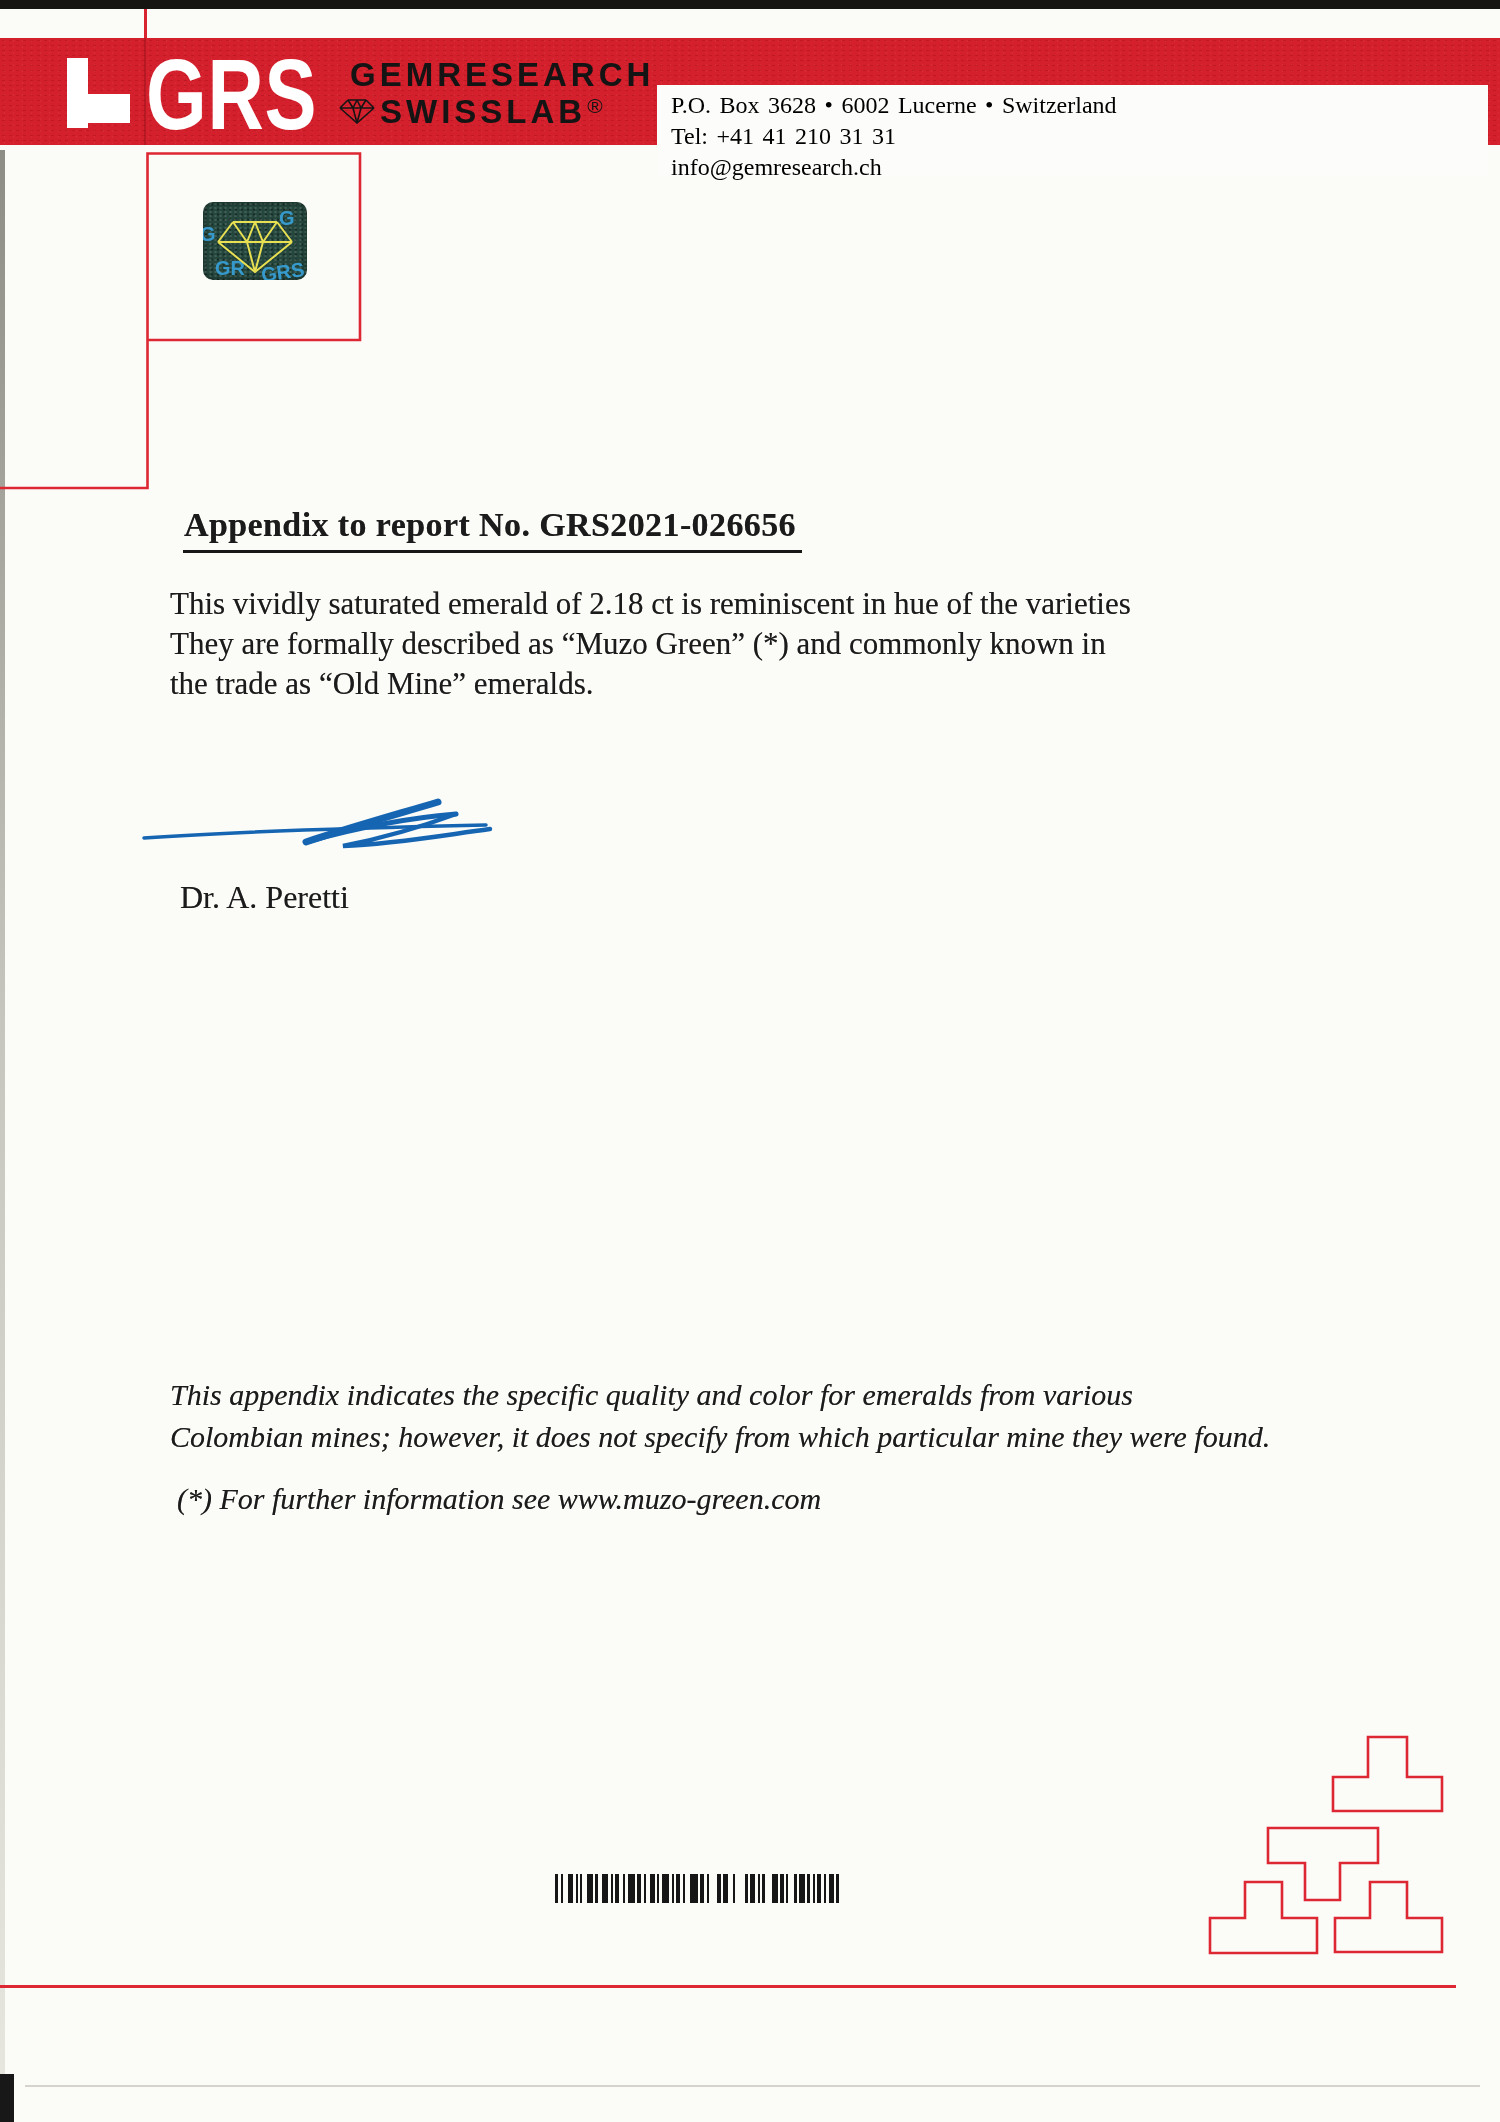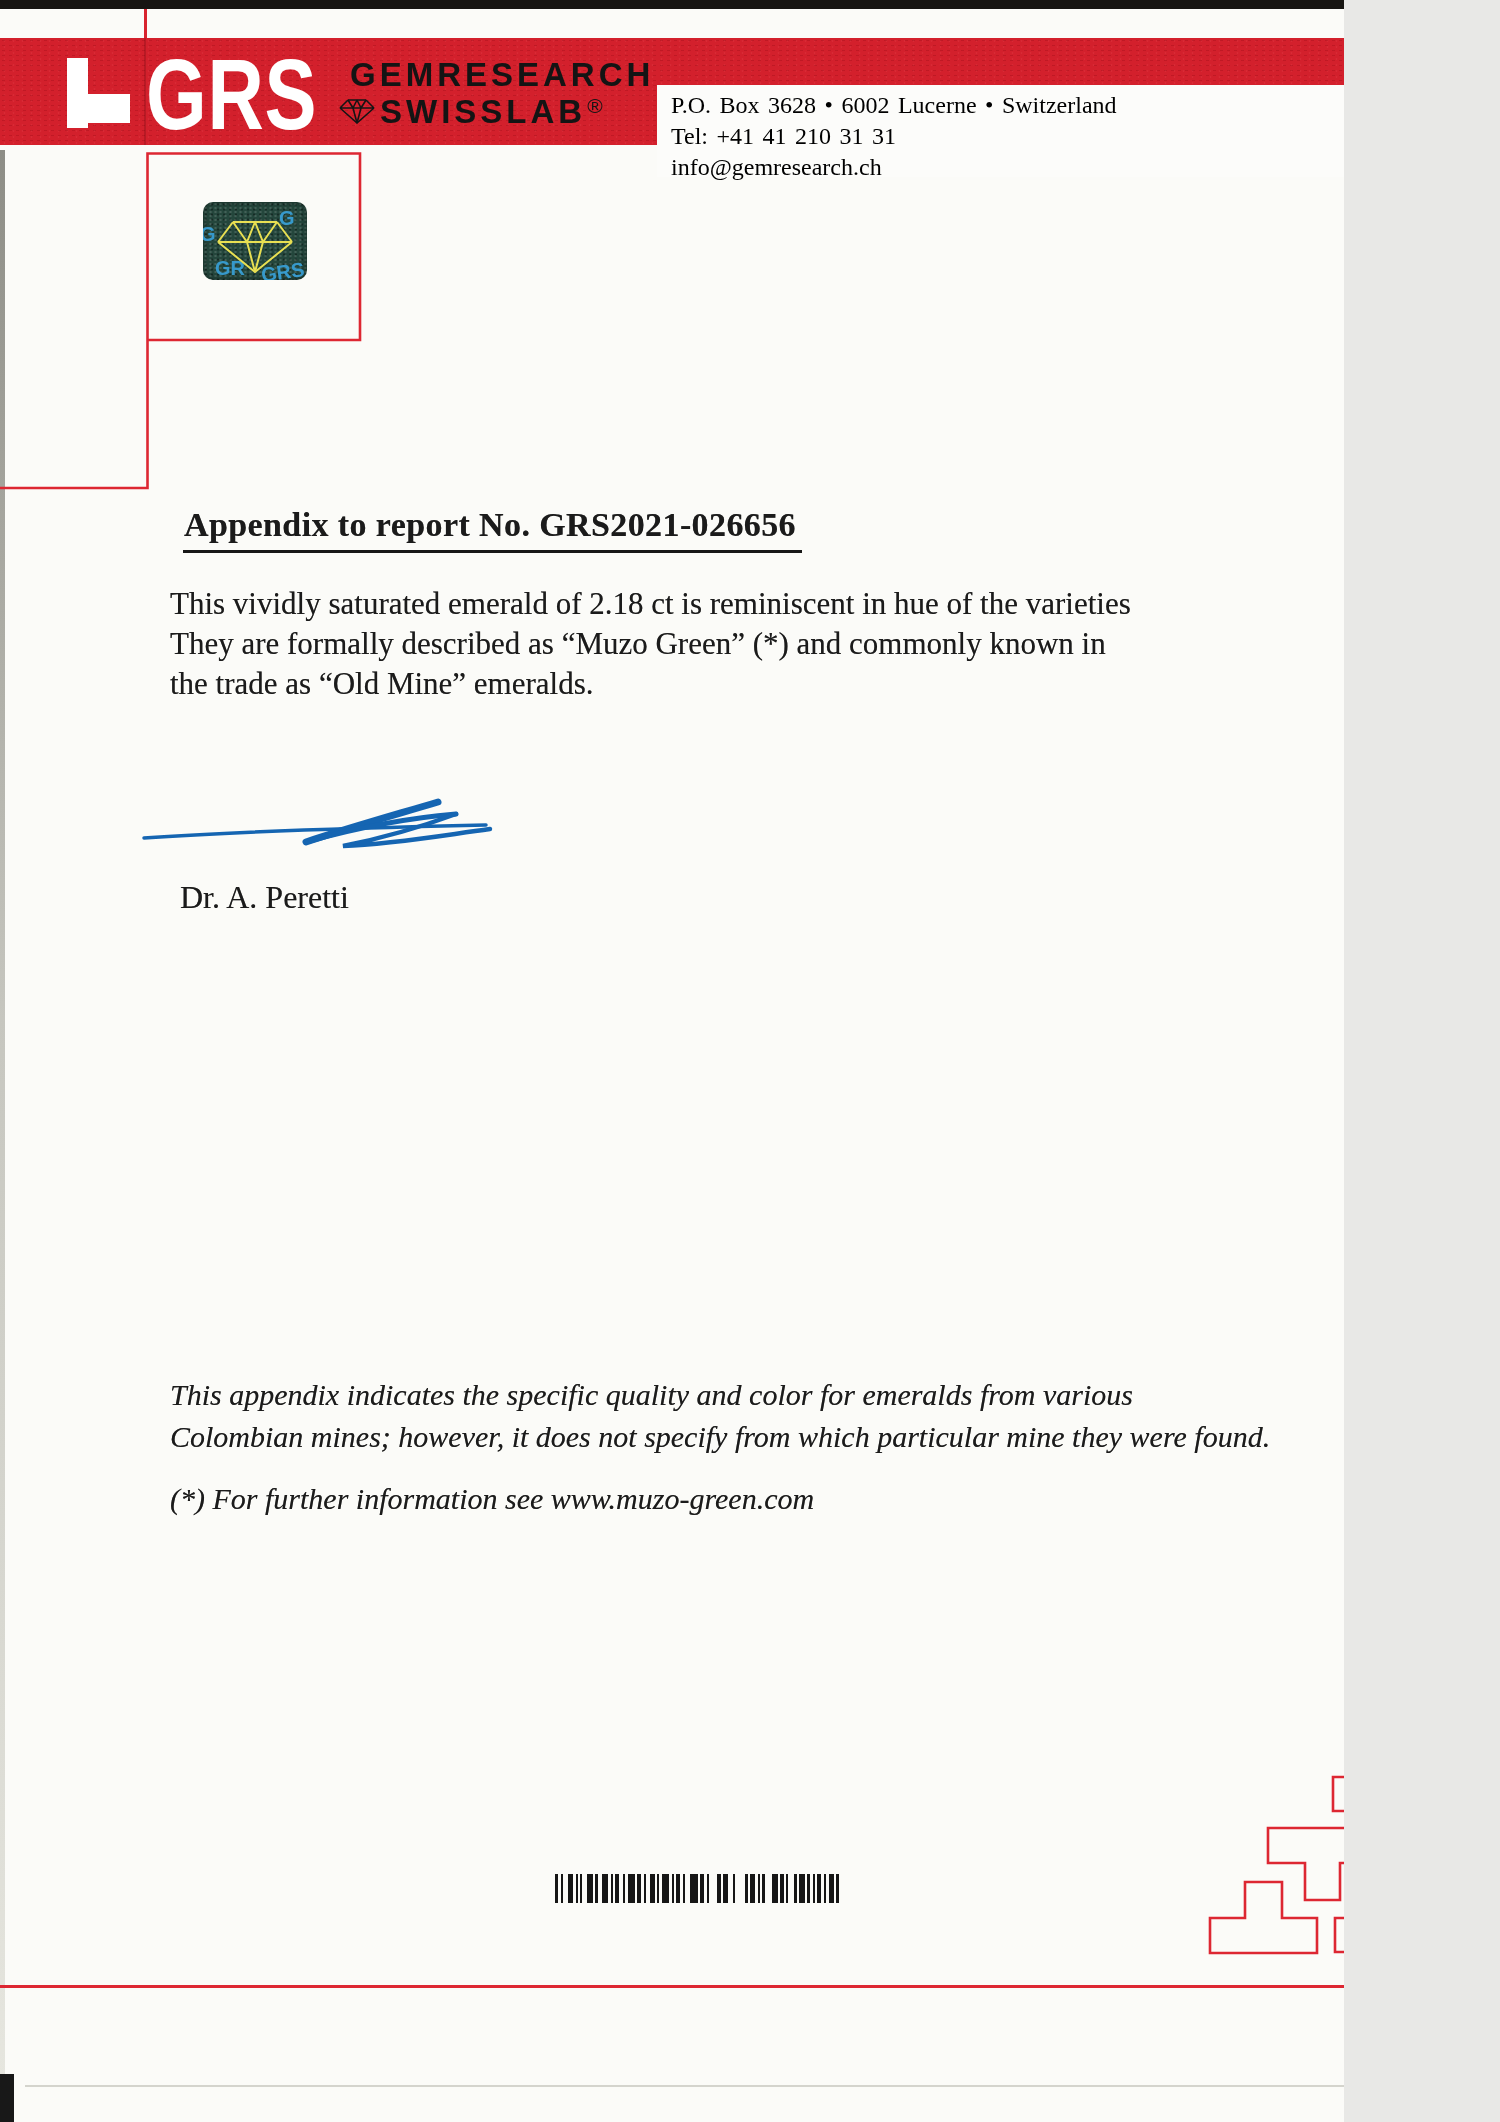--- a/index.html
+++ b/index.html
@@ -3,7 +3,7 @@
 <meta charset="utf-8">
 <style>
   html,body{margin:0;padding:0;background:#e8e8e6;}
-  .page{position:relative;width:1344px;height:2122px;background:#fbfbf8;
+  .page{position:relative;width:1500px;height:2122px;background:#fbfbf8;
         font-family:"Liberation Serif",serif;color:#1b1b1b;overflow:hidden;}
   .abs{position:absolute;}
 

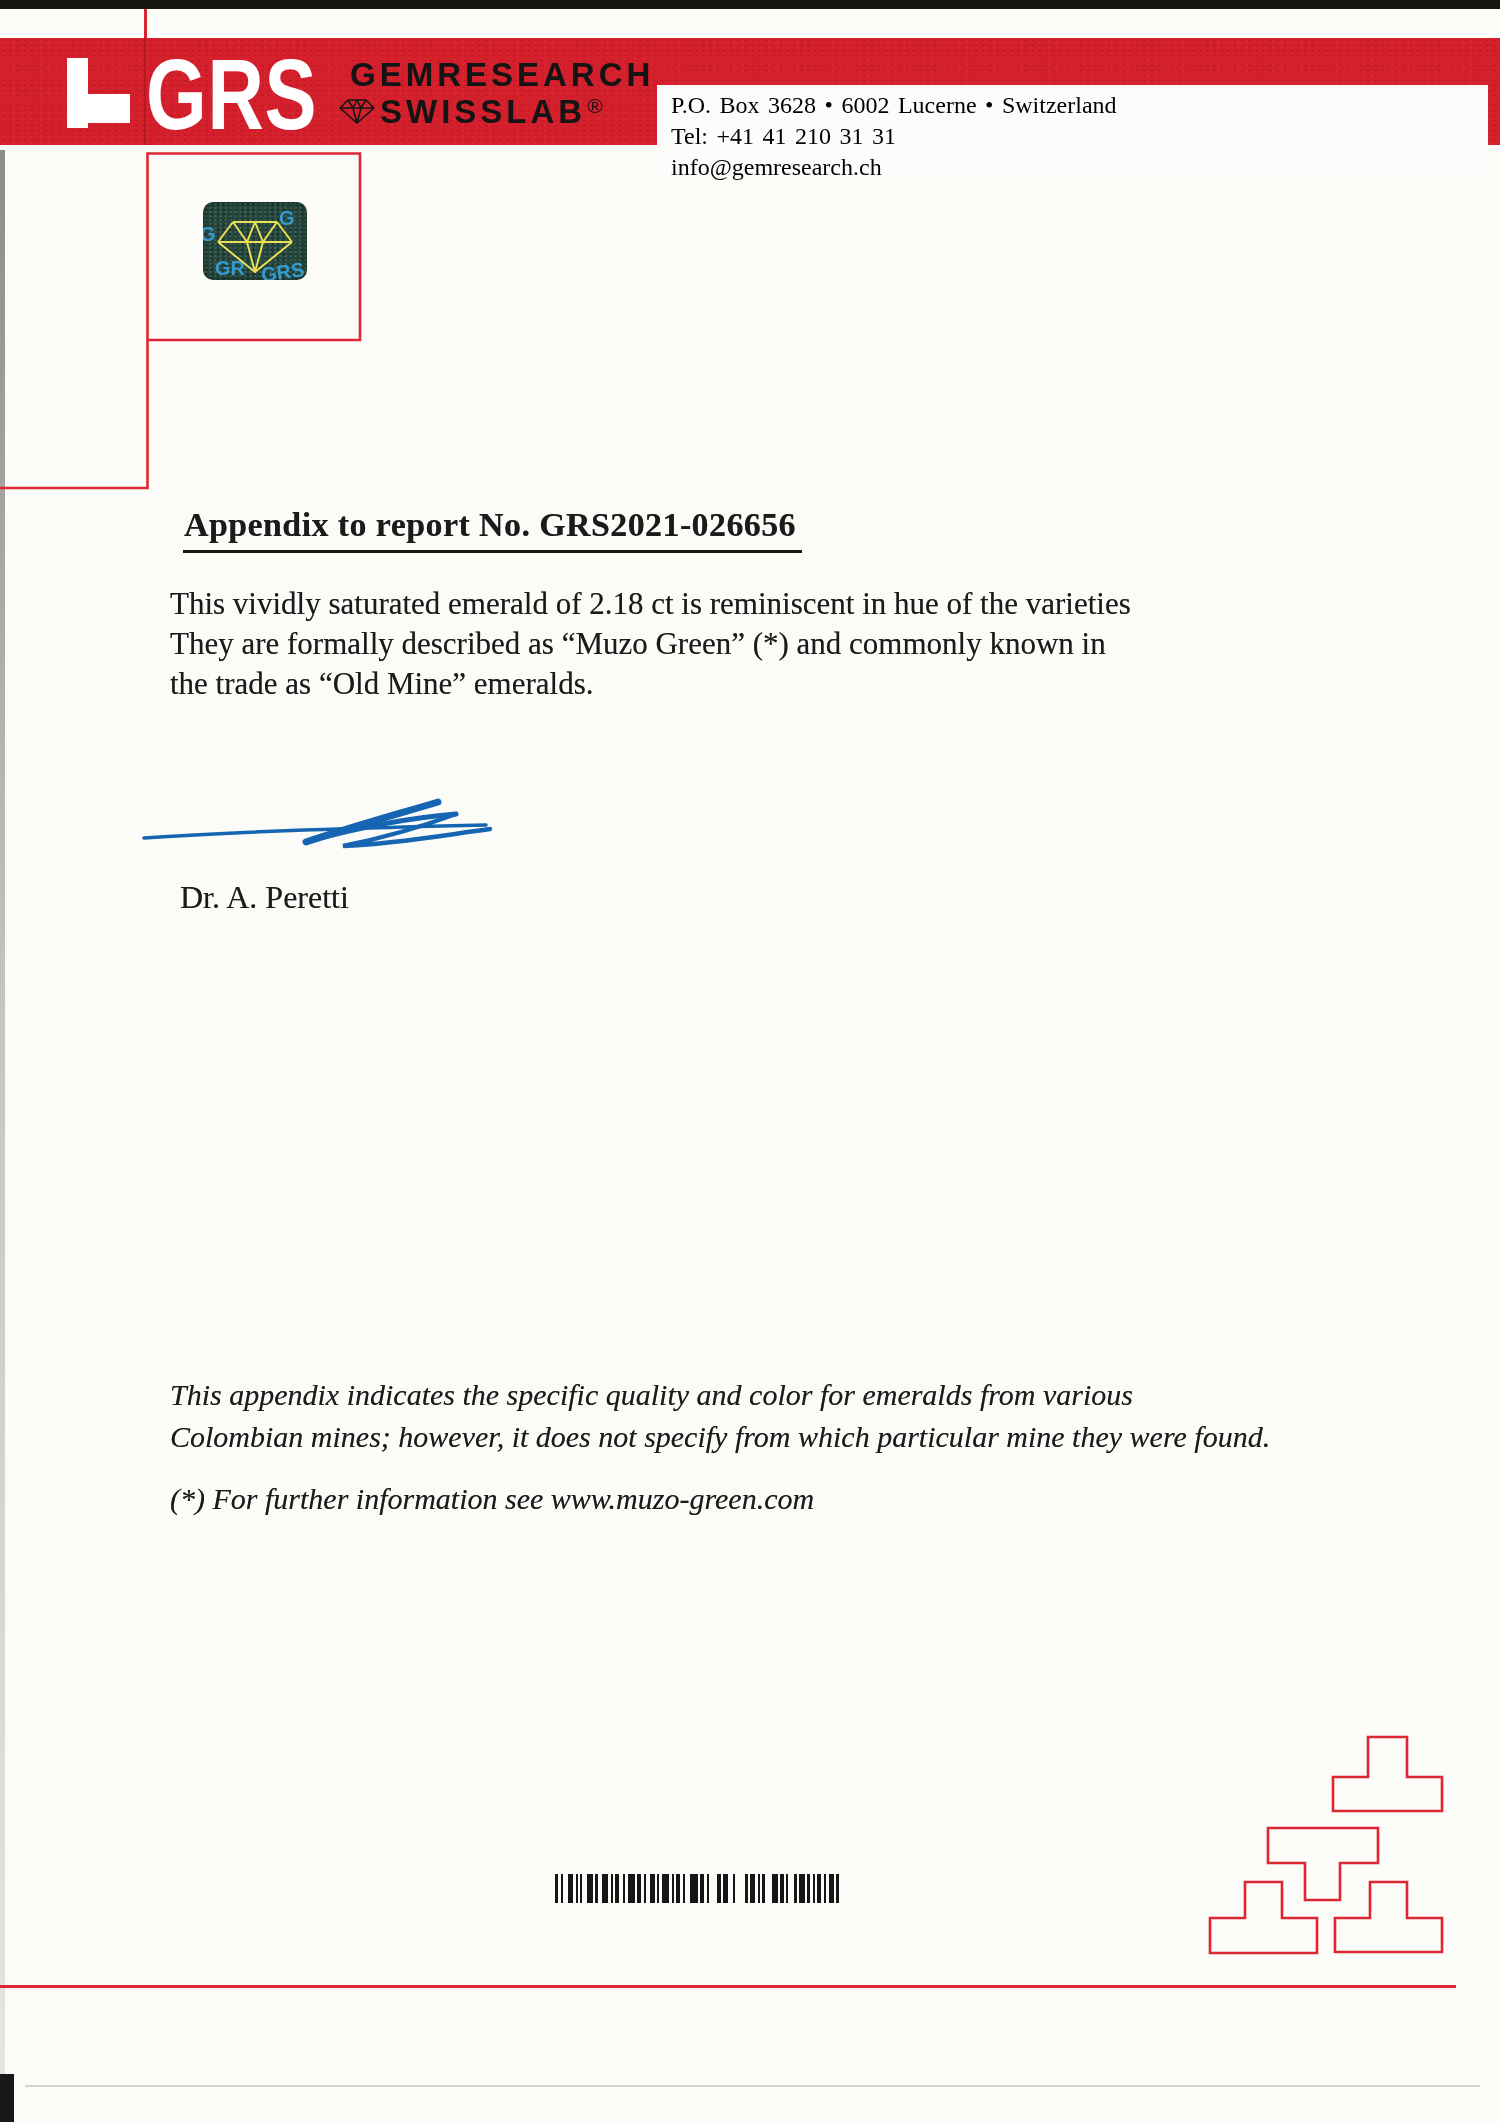--- a/index.html
+++ b/index.html
@@ -57,7 +57,7 @@
   .body-par{left:170px;top:548px;font-size:31px;line-height:40px;}
   .signatory{left:180px;top:843px;font-size:32px;}
   .note-par{left:170px;top:1338px;font-size:30px;line-height:42px;font-style:italic;}
-  .footnote{left:170px;top:1446px;font-size:30px;font-style:italic;}
+  .footnote{left:177px;top:1446px;font-size:30px;font-style:italic;}
   .txt{text-shadow:0 0 .5px rgba(20,20,20,.55);margin-top:36px;}
 
   

